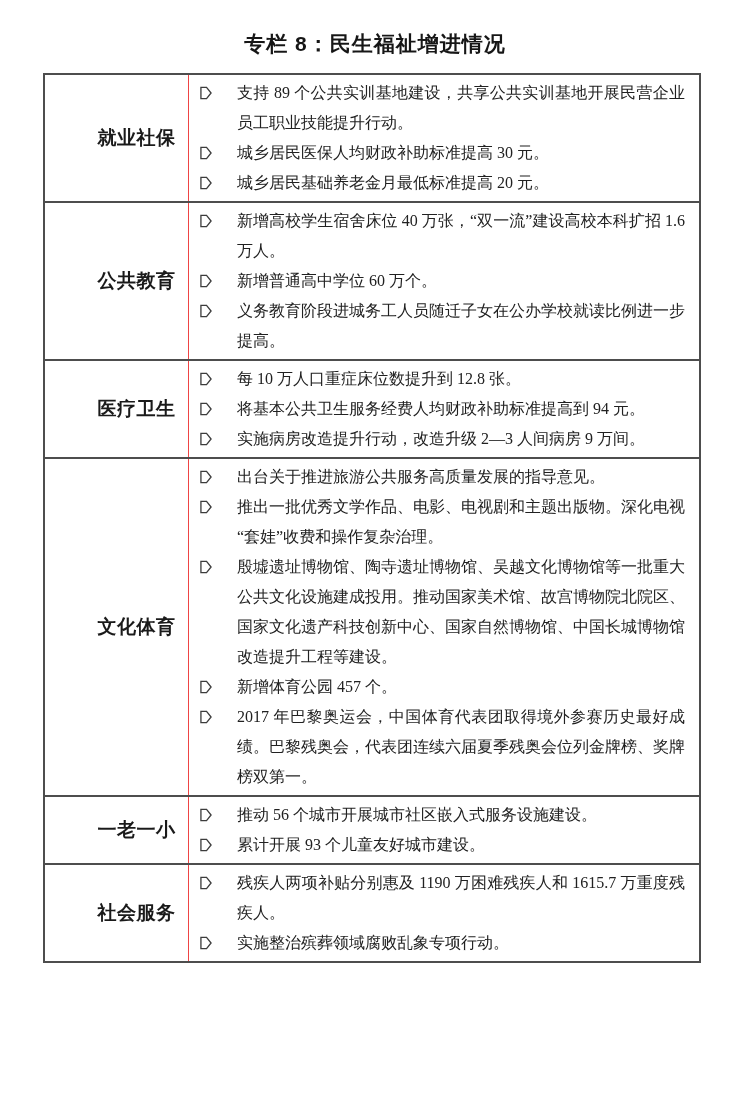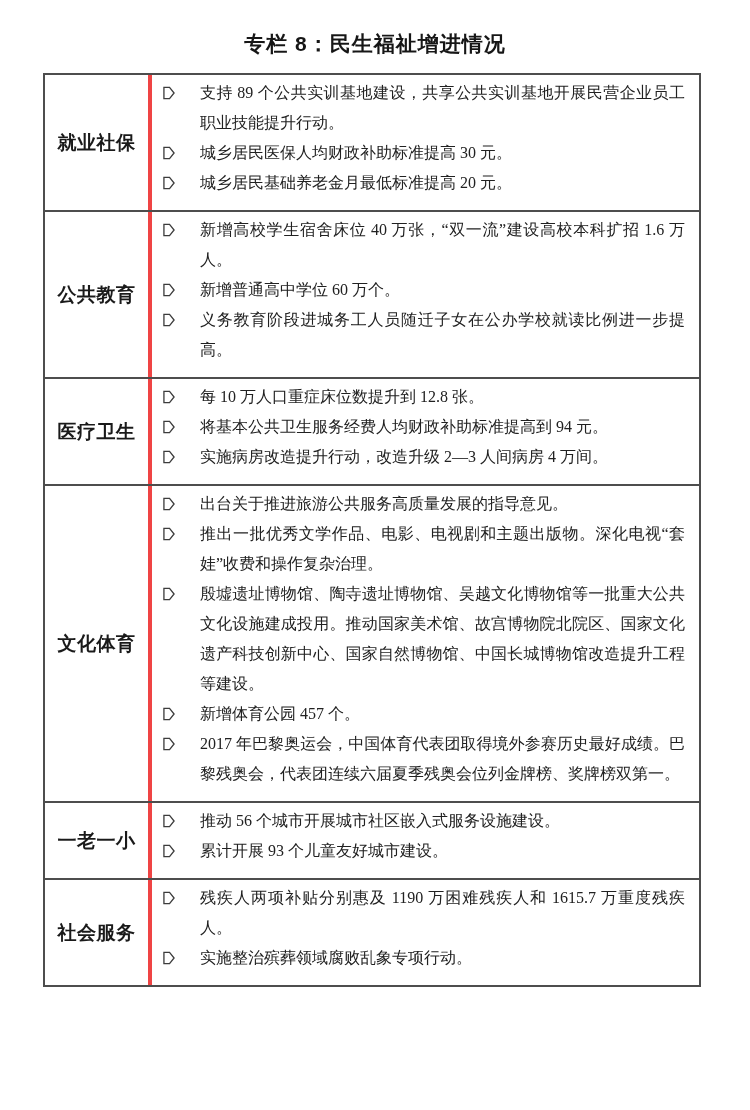--- a/index.html
+++ b/index.html
@@ -61,7 +61,7 @@
   }
   .content-cell {
     flex: 1 1 auto;
-    padding: 3px 14px 12px 10px;
+    padding: 3px 14px 3px 10px;
     min-width: 0;
   }
   .item {

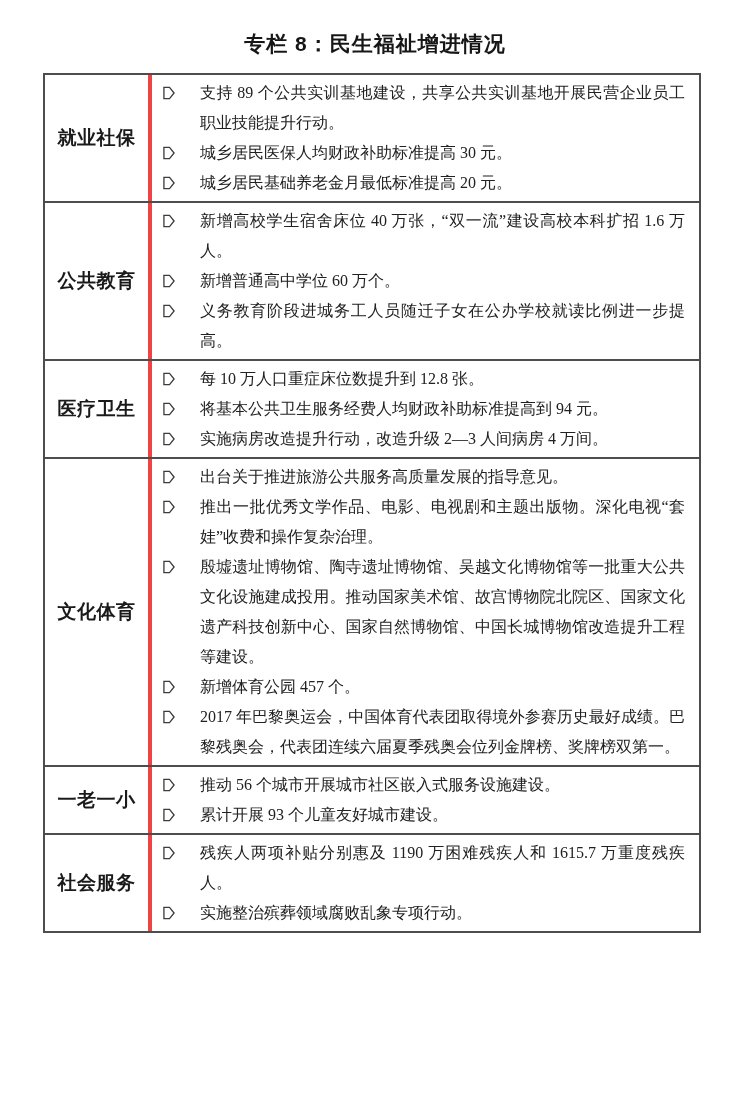--- a/index.html
+++ b/index.html
@@ -48,7 +48,7 @@
   .label-cell {
     flex: 0 0 103px;
     width: 103px;
-    border-right: 4px solid #ef4444;
+    border-right: 1px solid #ef4444;
     display: flex;
     align-items: center;
     justify-content: center;
@@ -58,6 +58,7 @@
     letter-spacing: 0.5px;
     color: #1a1a1a;
     text-align: center;
+    margin-left: 40px;
   }
   .content-cell {
     flex: 1 1 auto;

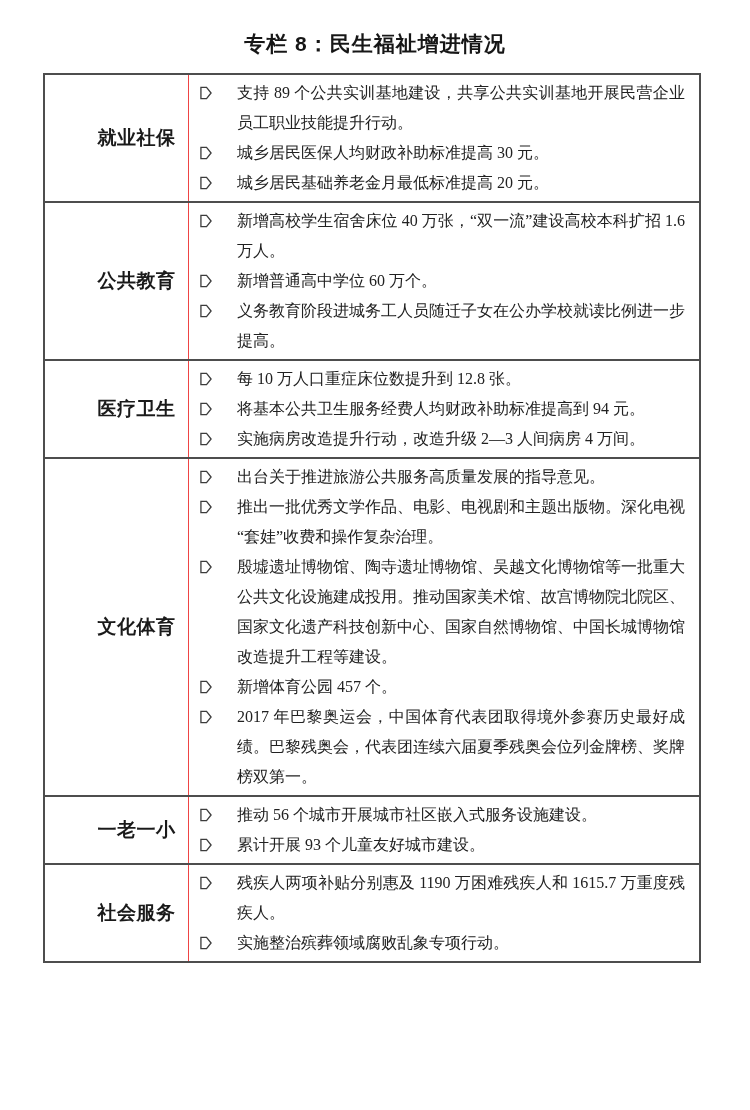--- a/index.html
+++ b/index.html
@@ -180,7 +180,7 @@
         <path d="M2.2 2.6 L8.6 2.6 L13.8 9 L8.6 15.4 L2.2 15.4 Z" fill="none" stroke="#3c3c3c" stroke-width="1.5" stroke-linejoin="miter"></path>
       </svg>
     </span>
-    <span class="item-text">实施病房改造提升行动，改造升级 2—3 人间病房 4 万间。</span>
+    <span class="item-text">实施病房改造提升行动，改造升级 2—3 人间病房 9 万间。</span>
   </div>
 </div>
   </div>

